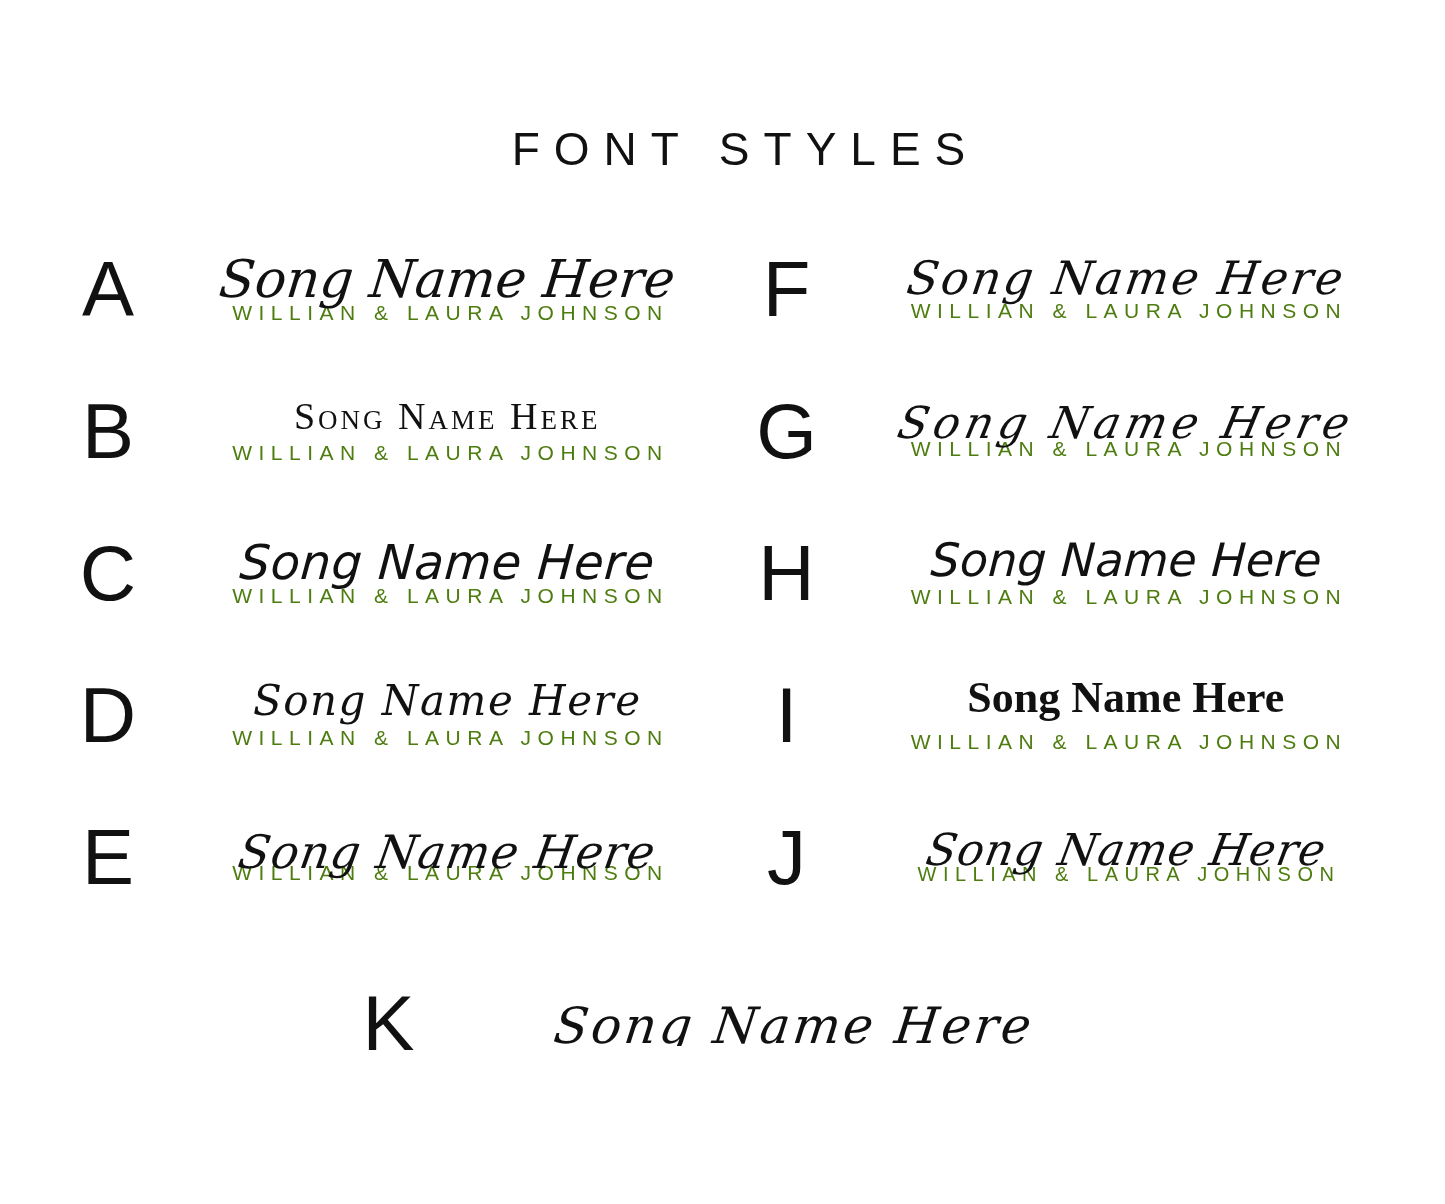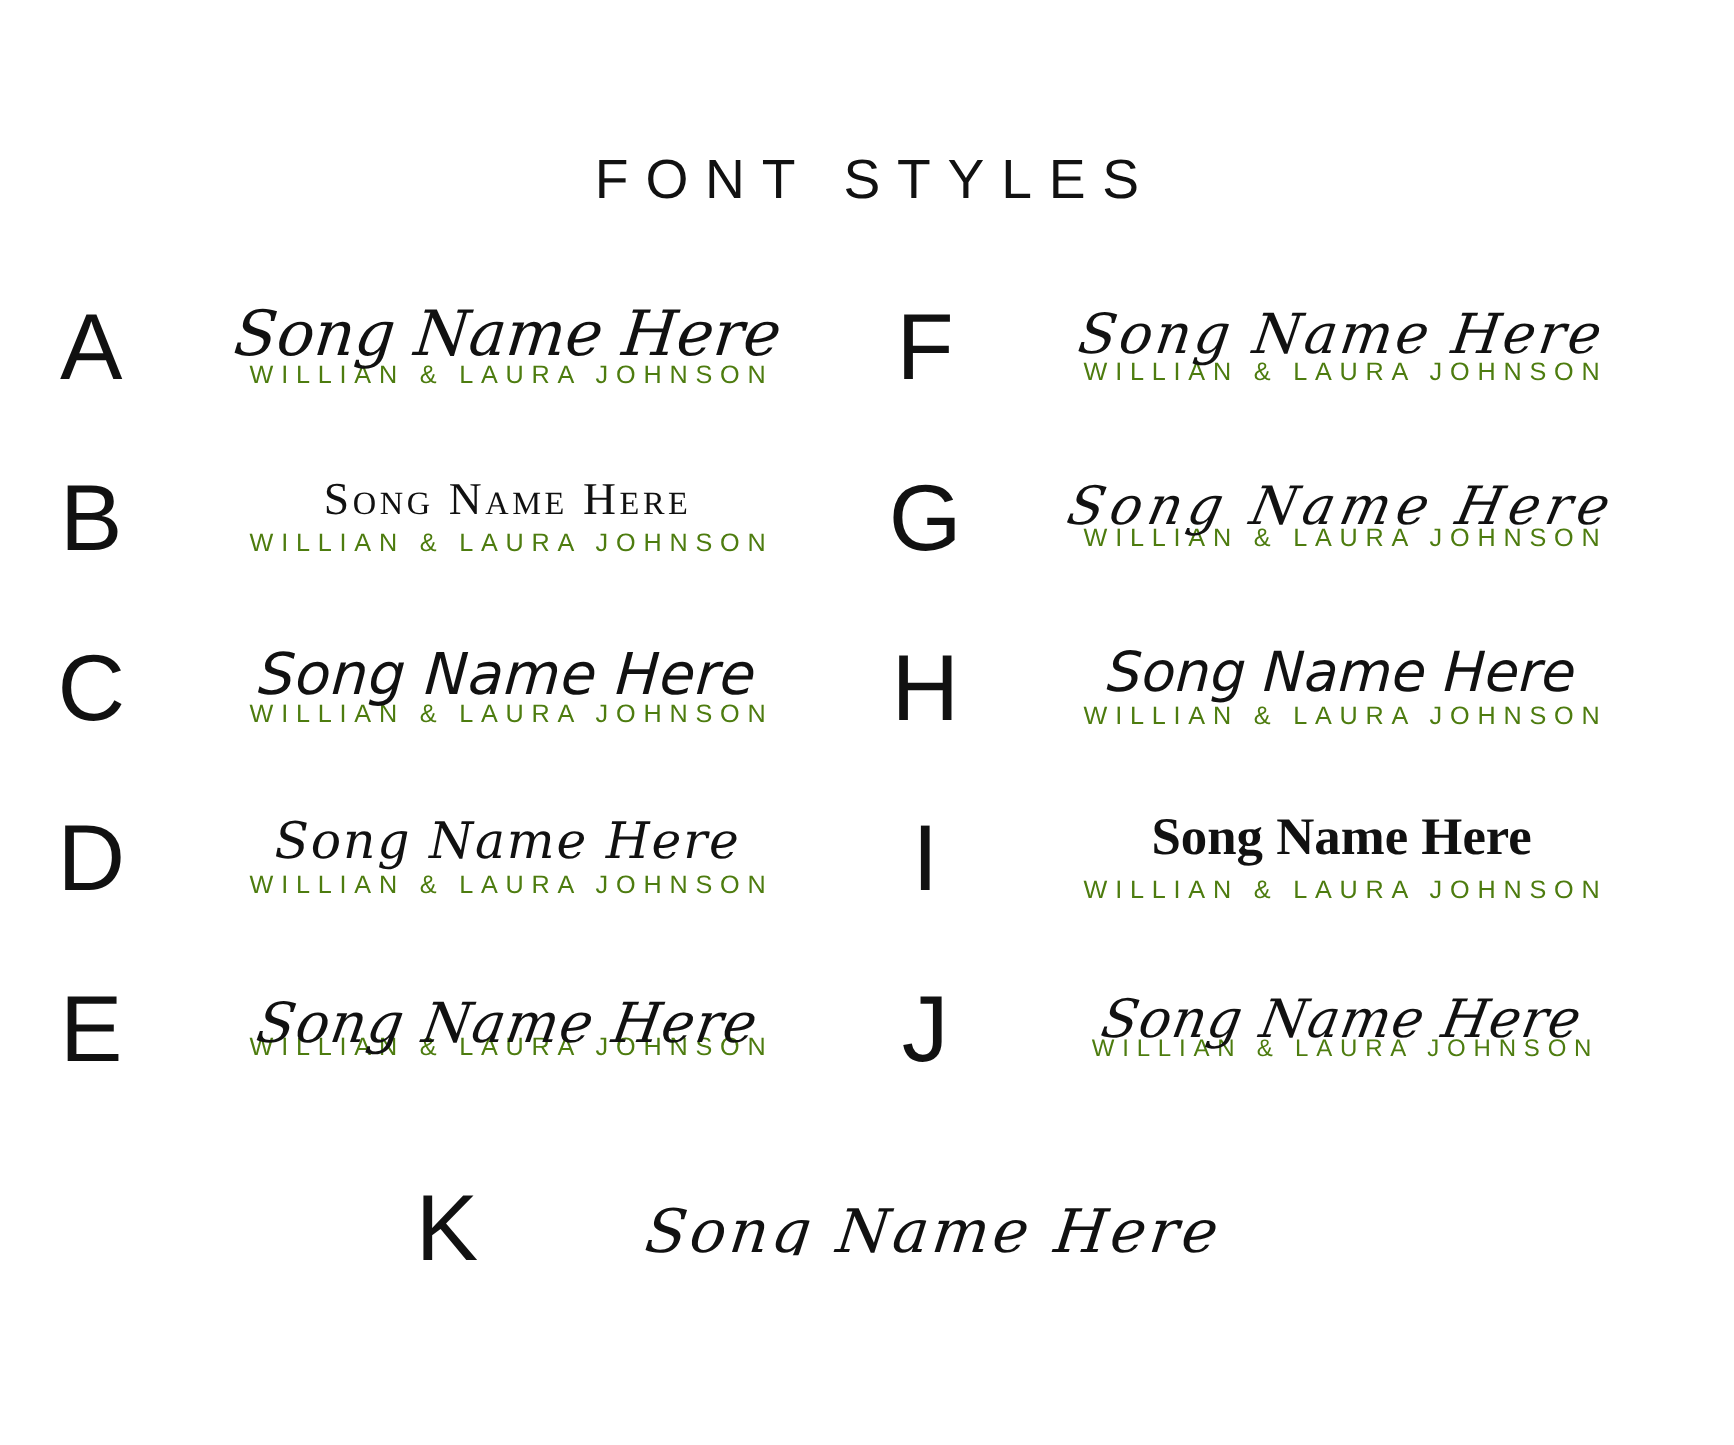--- a/index.html
+++ b/index.html
@@ -21,6 +21,7 @@
     width: 1445px;
     height: 904px;
     box-sizing: border-box;
+    padding-left: 32px;
   }
 
   .page-title {

